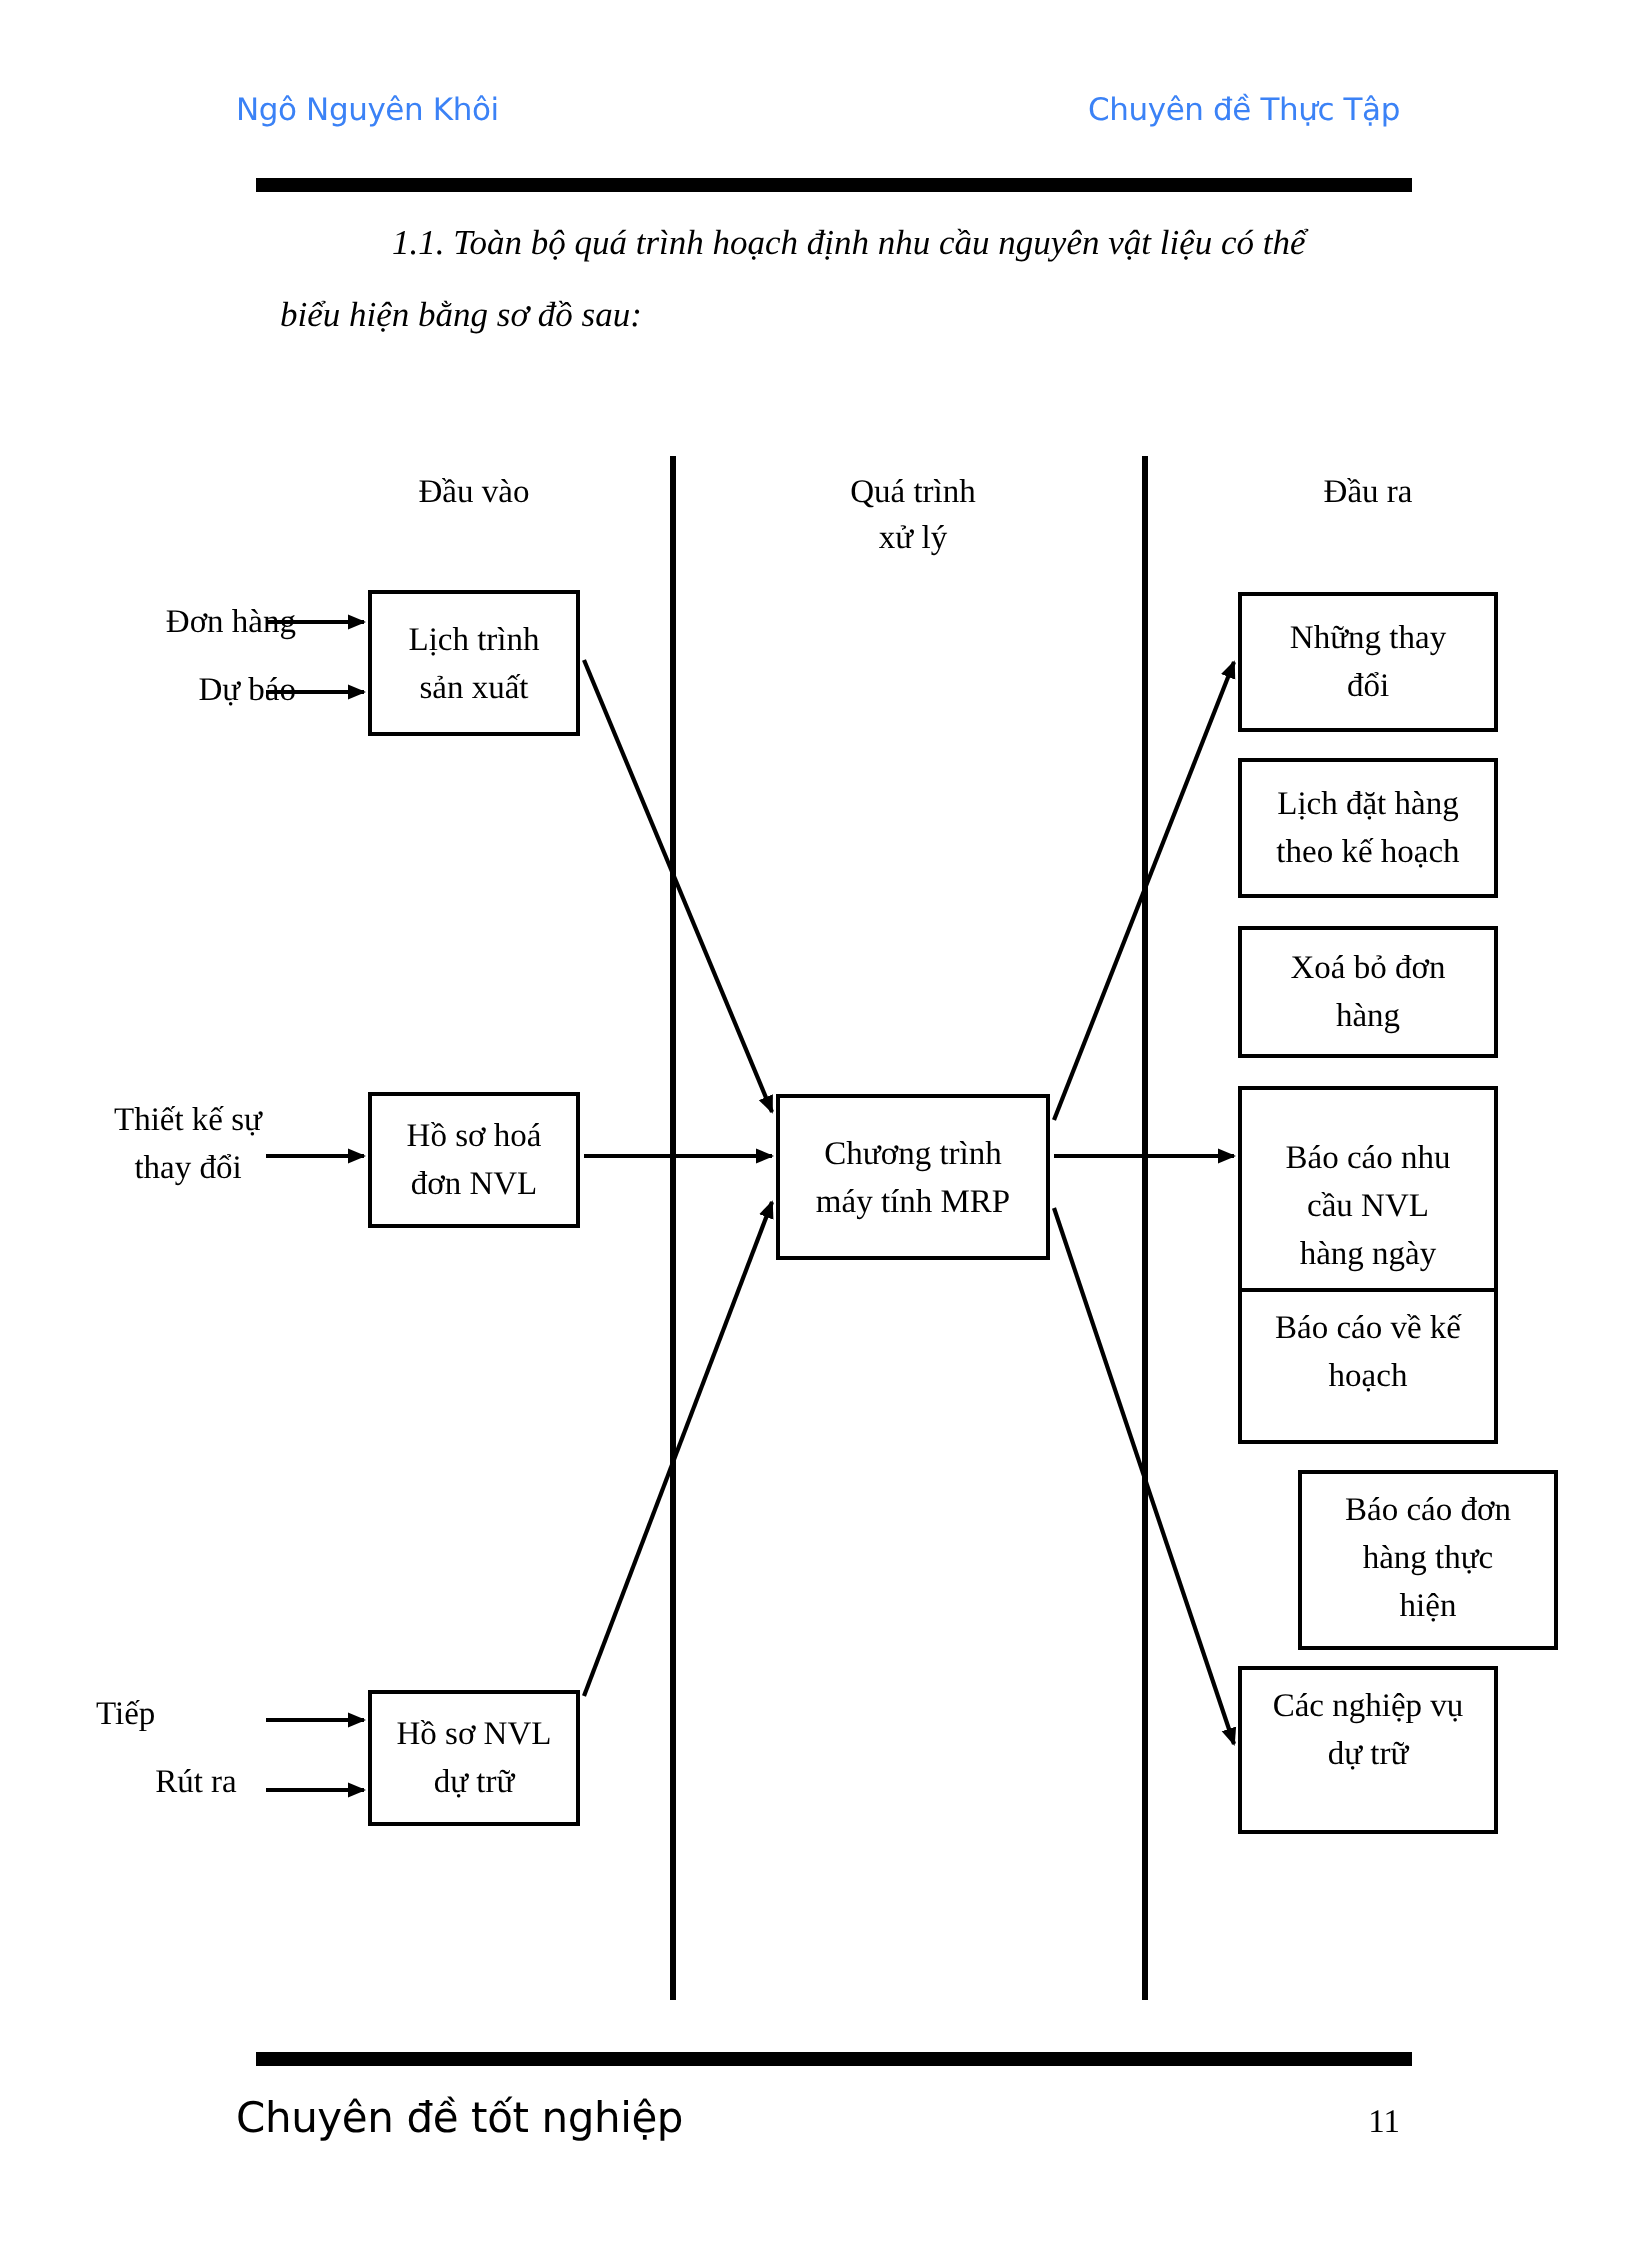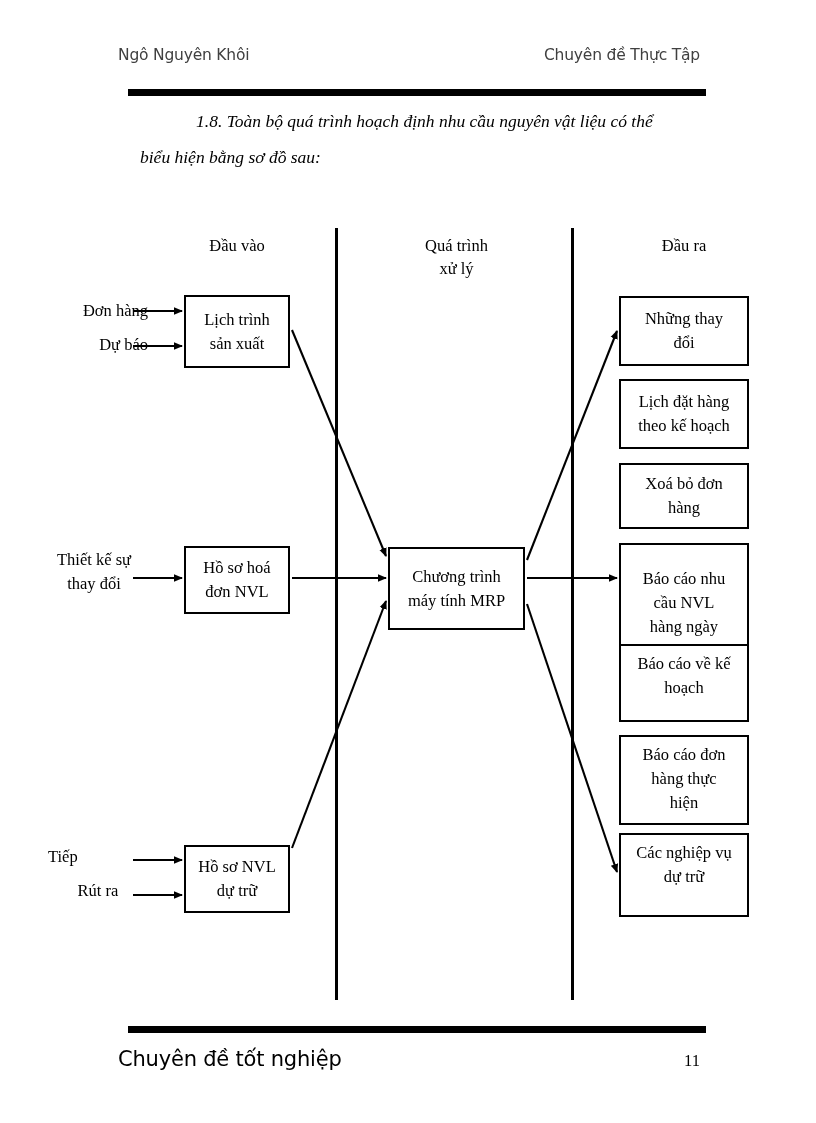--- a/index.html
+++ b/index.html
@@ -33,7 +33,7 @@
     font-size: 15.5px;
     font-weight: 500;
     letter-spacing: -0.2px;
-    color: #404040;
+    color: #3b82f6;
   }
   .hdr-rule {
     position: absolute;

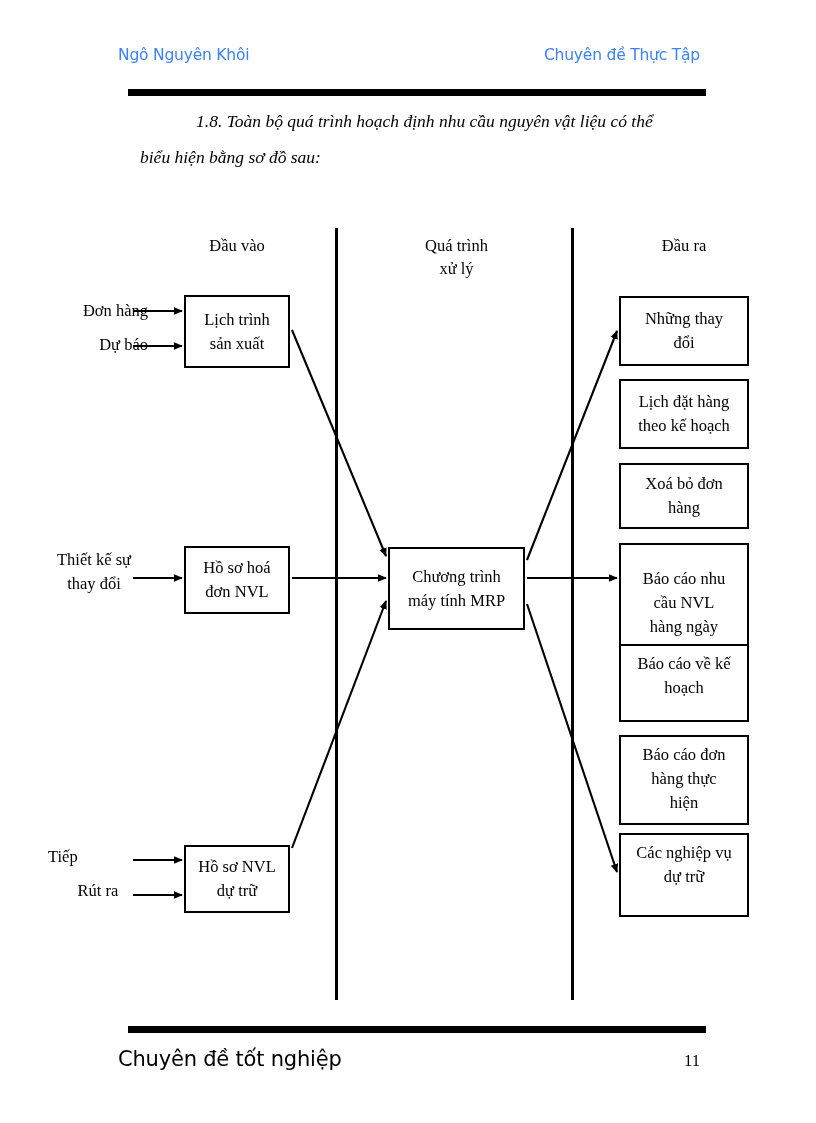--- a/index.html
+++ b/index.html
@@ -158,7 +158,7 @@
   <div class="hdr-rule"></div>
 
   <div class="intro">
-    <span class="l1">1.8. Toàn bộ quá trình hoạch định nhu cầu nguyên vật liệu có thể</span>
+    <span class="l1">1.1. Toàn bộ quá trình hoạch định nhu cầu nguyên vật liệu có thể</span>
     <span class="l2">biểu hiện bằng sơ đồ sau:</span>
   </div>
 

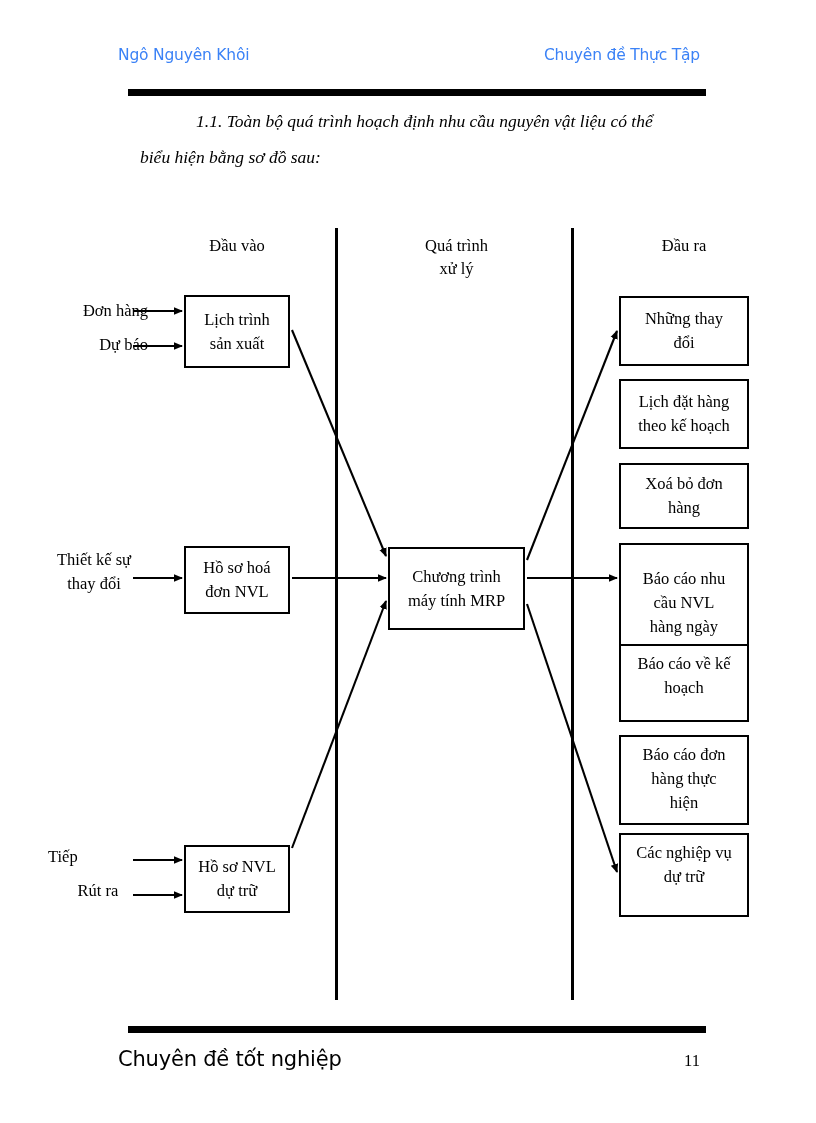--- a/index.html
+++ b/index.html
@@ -200,7 +200,7 @@
 hàng ngày</div>
     <div class="nbox topalign" style="left:619px; top:644px; width:130px; height:78px;">Báo cáo về kế
 hoạch</div>
-    <div class="nbox topalign" style="left:619px; top:735px; width:130px; height:90px;">Báo cáo đơn
+    <div class="nbox topalign" style="left:649px; top:735px; width:130px; height:90px;">Báo cáo đơn
 hàng thực
 hiện</div>
     <div class="nbox topalign" style="left:619px; top:833px; width:130px; height:84px;">Các nghiệp vụ

